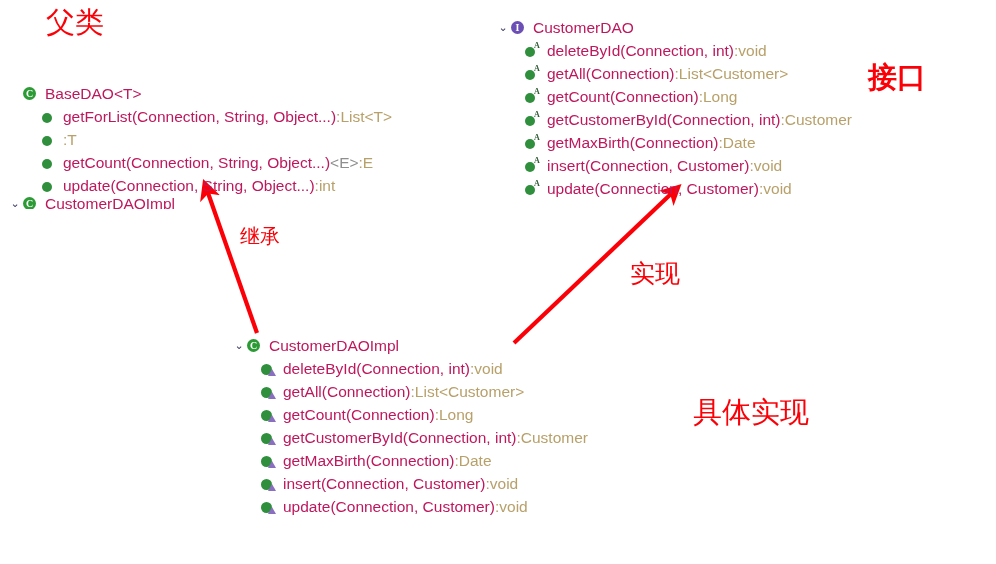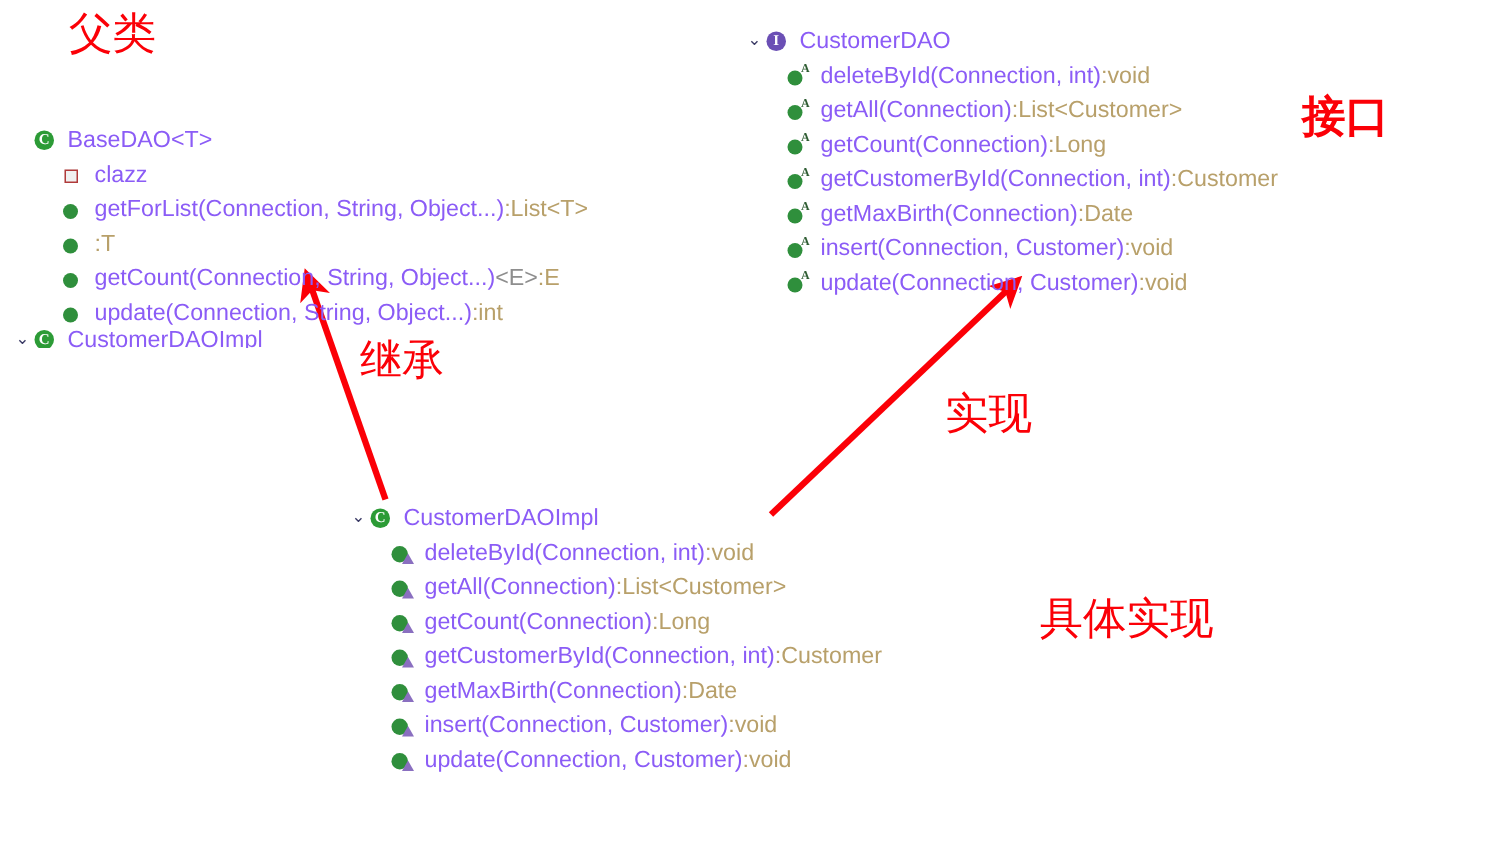--- a/index.html
+++ b/index.html
@@ -145,7 +145,7 @@
   }
 
   
-  .sig   { color: #8b5cf6; }
+  .sig   { color: #be185d; }
   .type  { color: #b8a06a; }
   .tparam { color: #8e8e8e; }
 

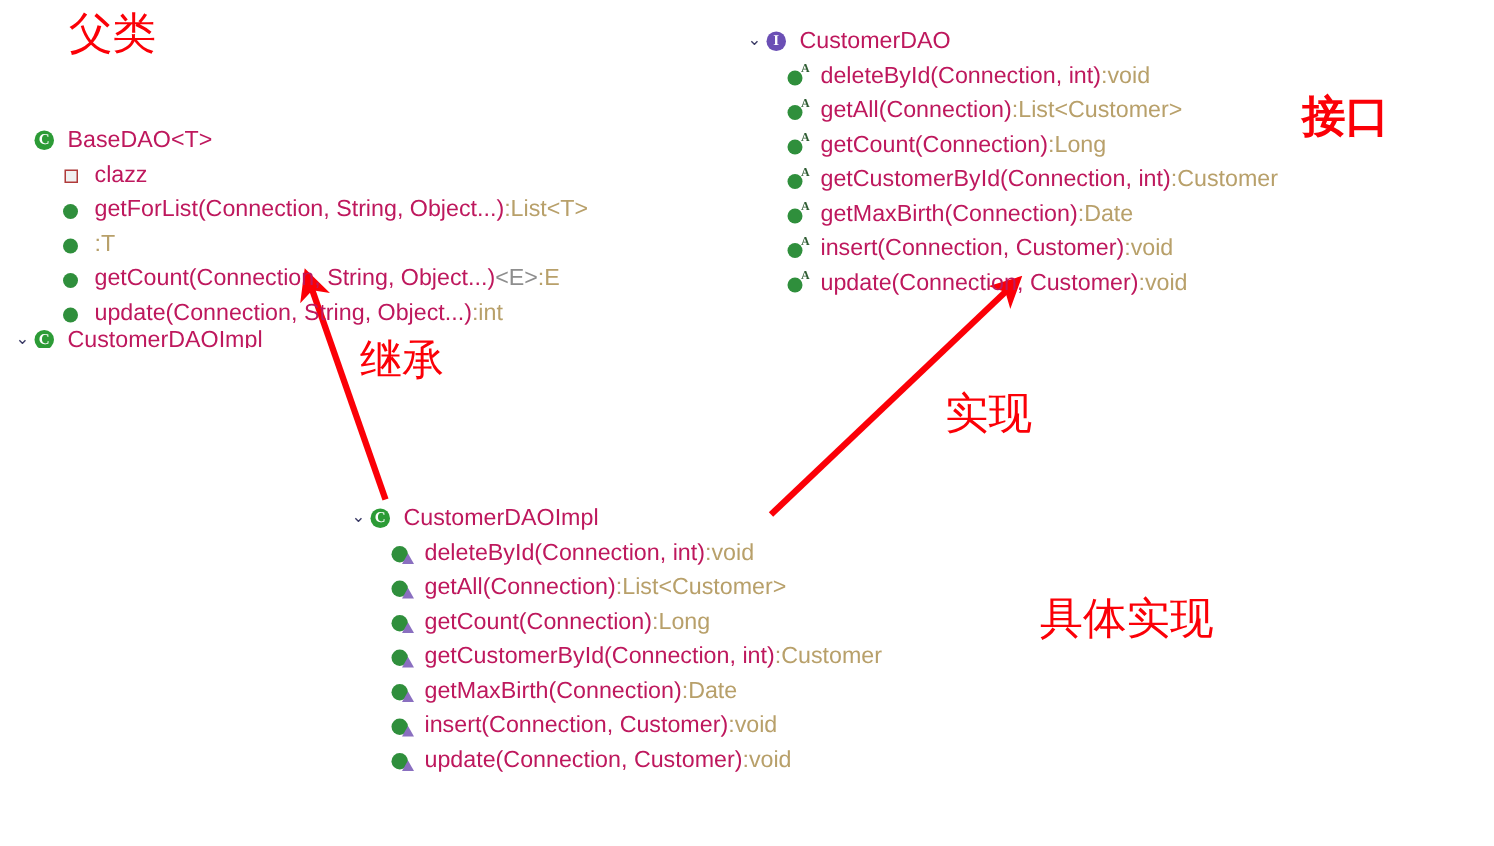--- a/index.html
+++ b/index.html
@@ -188,11 +188,6 @@
     <span class="sig">BaseDAO&lt;T&gt;</span>
   </div>
 
-  <div class="row indent-1">
-    <span class="gap"></span>
-    <span class="ic ic-field"></span>
-    <span class="sig">clazz</span>
-  </div>
 
   <div class="row indent-1">
     <span class="gap"></span>

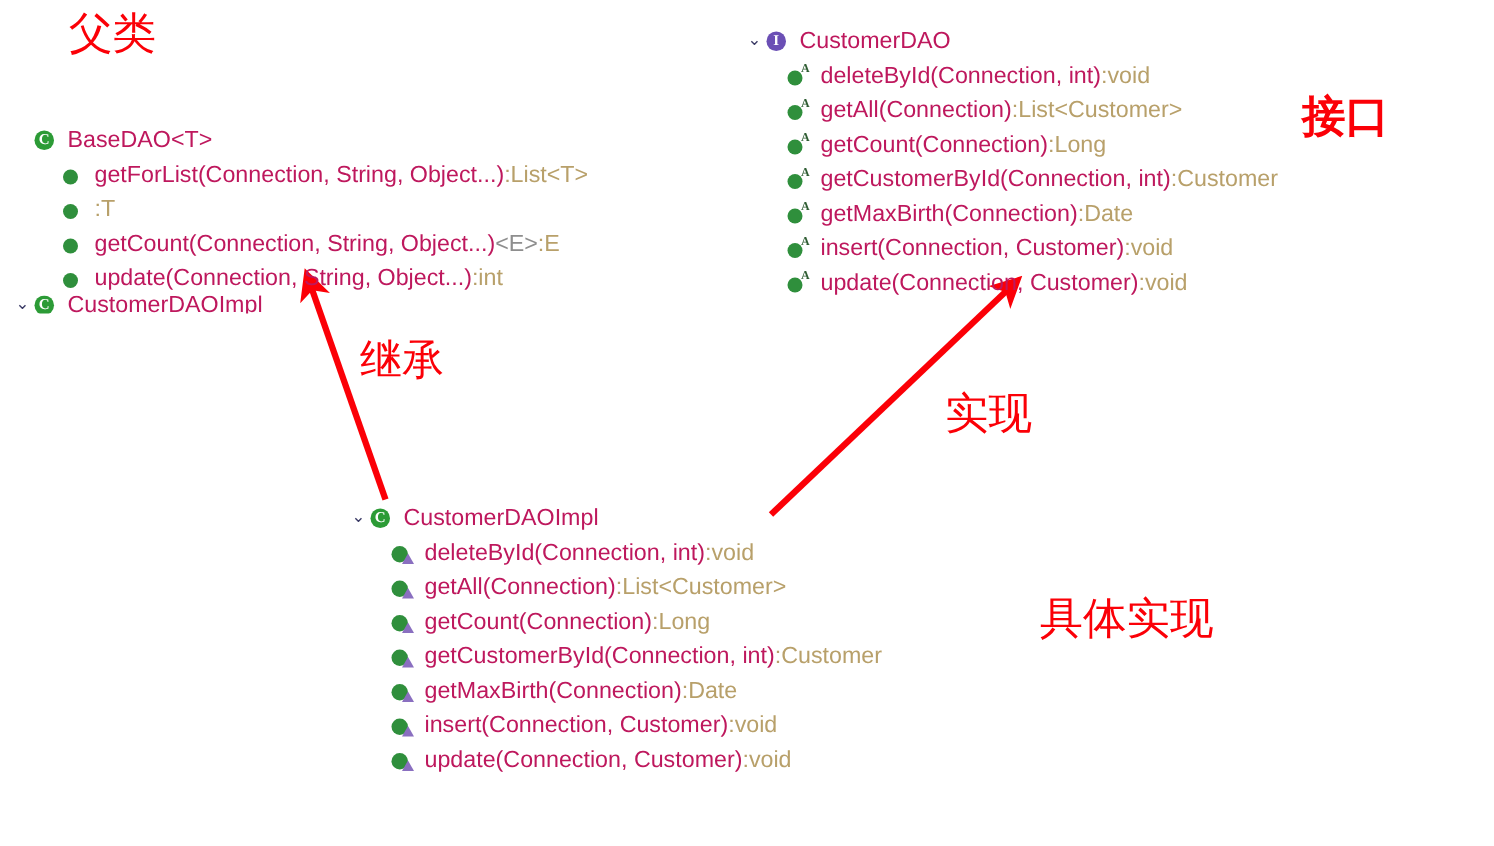--- a/index.html
+++ b/index.html
@@ -360,7 +360,7 @@
 
 <div class="anno" style="left:46px; top:8px; font-size:29px;text-align:right;">父类</div>
 
-<div class="anno" style="left:240px; top:226px; font-size:28px;text-align:right;">继承</div>
+<div class="anno" style="left:240px; top:226px; font-size:20px;text-align:right;">继承</div>
 
 <div class="anno" style="left:868px; top:63px; font-size:29px;font-weight:bold;">接口</div>
 

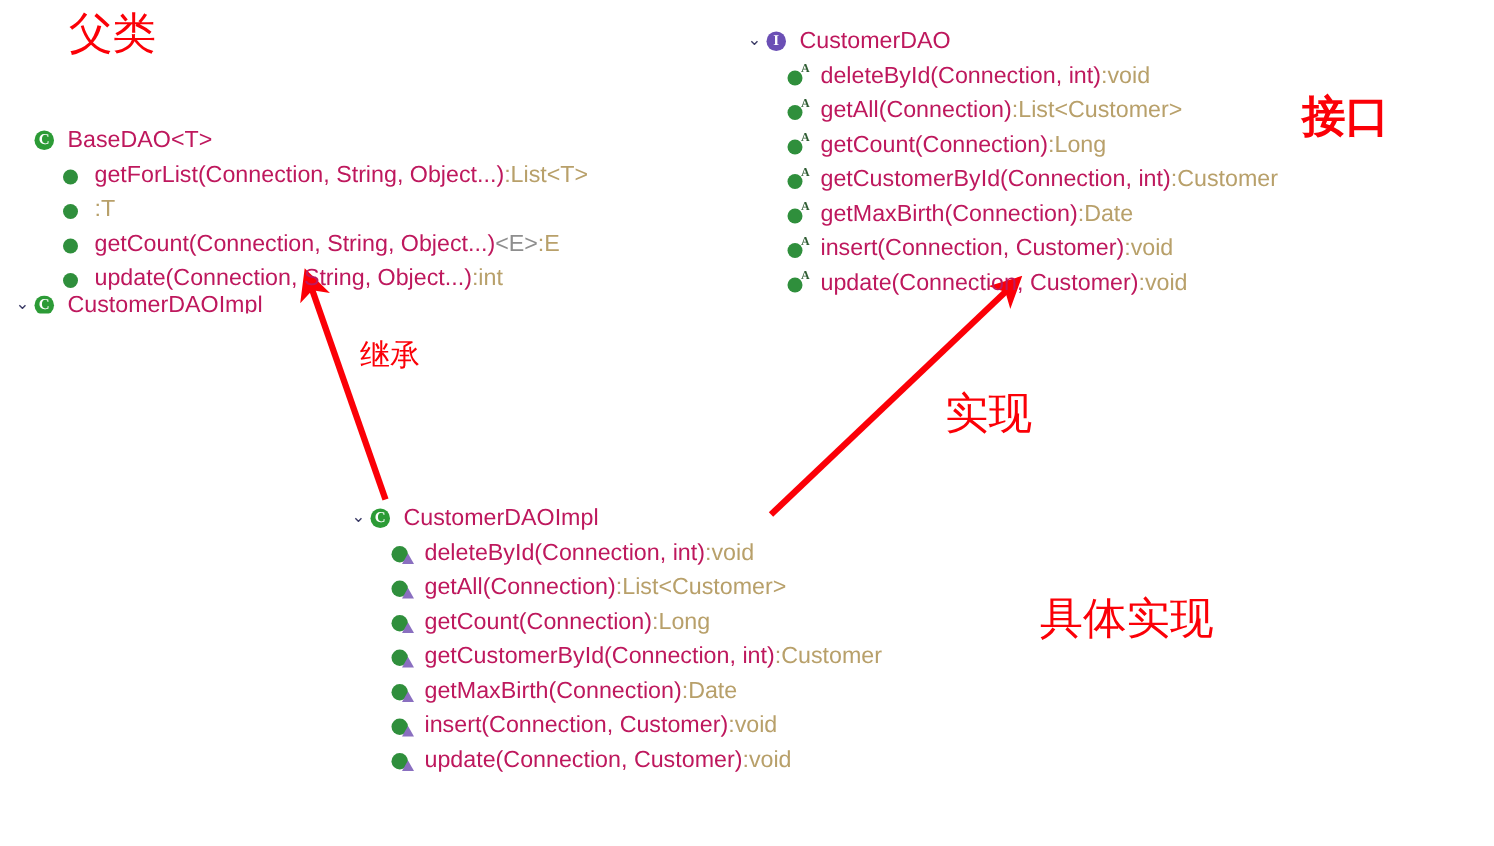--- a/index.html
+++ b/index.html
@@ -364,7 +364,7 @@
 
 <div class="anno" style="left:868px; top:63px; font-size:29px;font-weight:bold;">接口</div>
 
-<div class="anno" style="left:630px; top:261px; font-size:29px;">实现</div>
+<div class="anno" style="left:630px; top:261px; font-size:25px;">实现</div>
 
 <div class="anno" style="left:645px; top:398px; font-size:29px;margin-left:48px;">具体实现</div>
 

